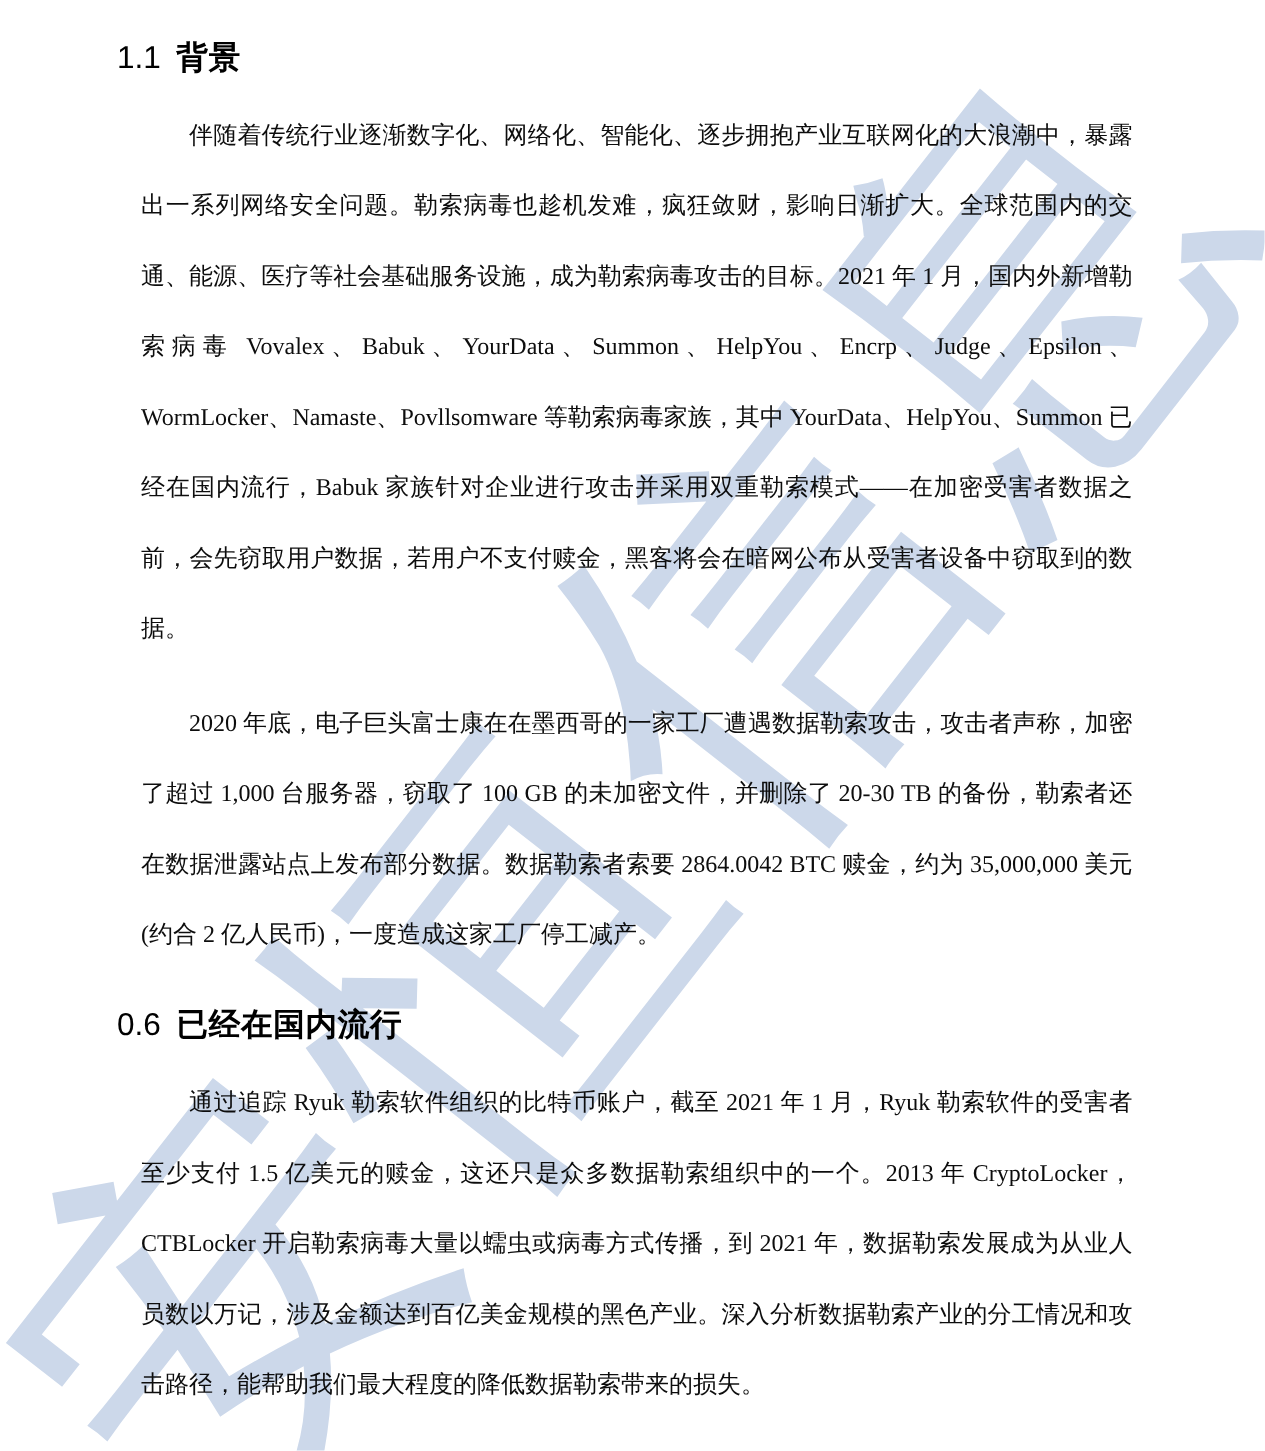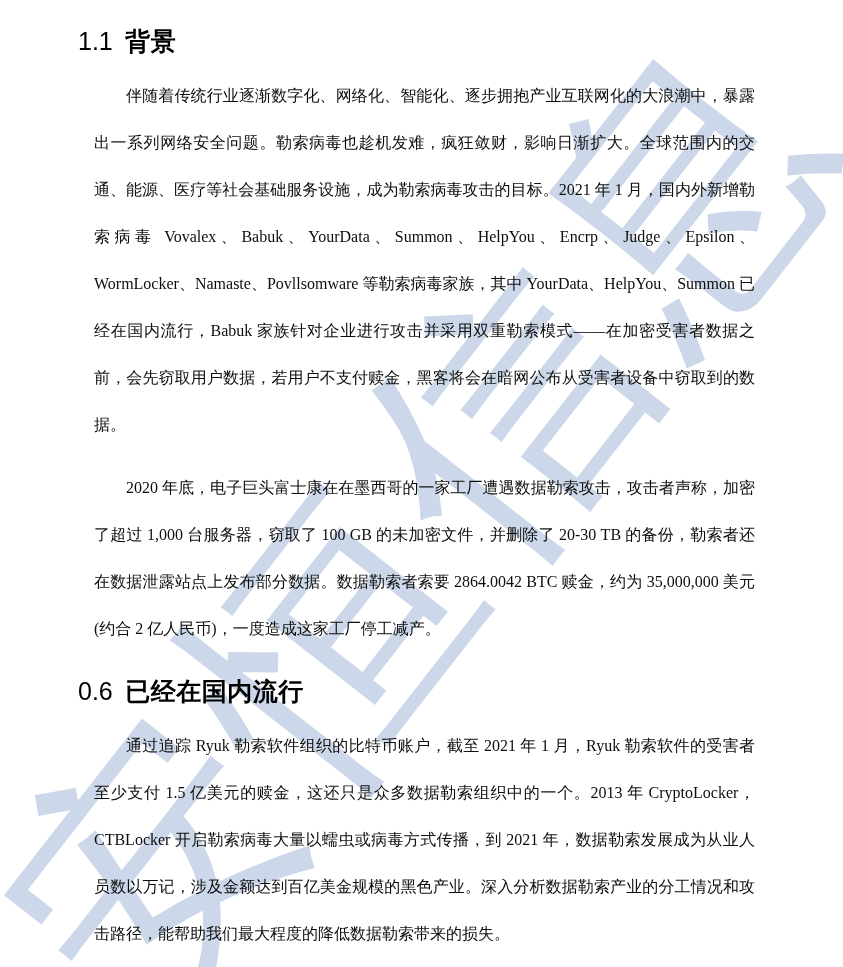--- a/index.html
+++ b/index.html
@@ -50,7 +50,7 @@
   h1.doc-h1 .h-title { font-weight: 700; letter-spacing: 1px; }
   h2.doc-h2 {
     font-family: "Liberation Sans", "DejaVu Sans", sans-serif;
-    font-size: 25px;
+    font-size: 21px;
     line-height: 1.2;
     margin-bottom: 13px;
     color: #000;

